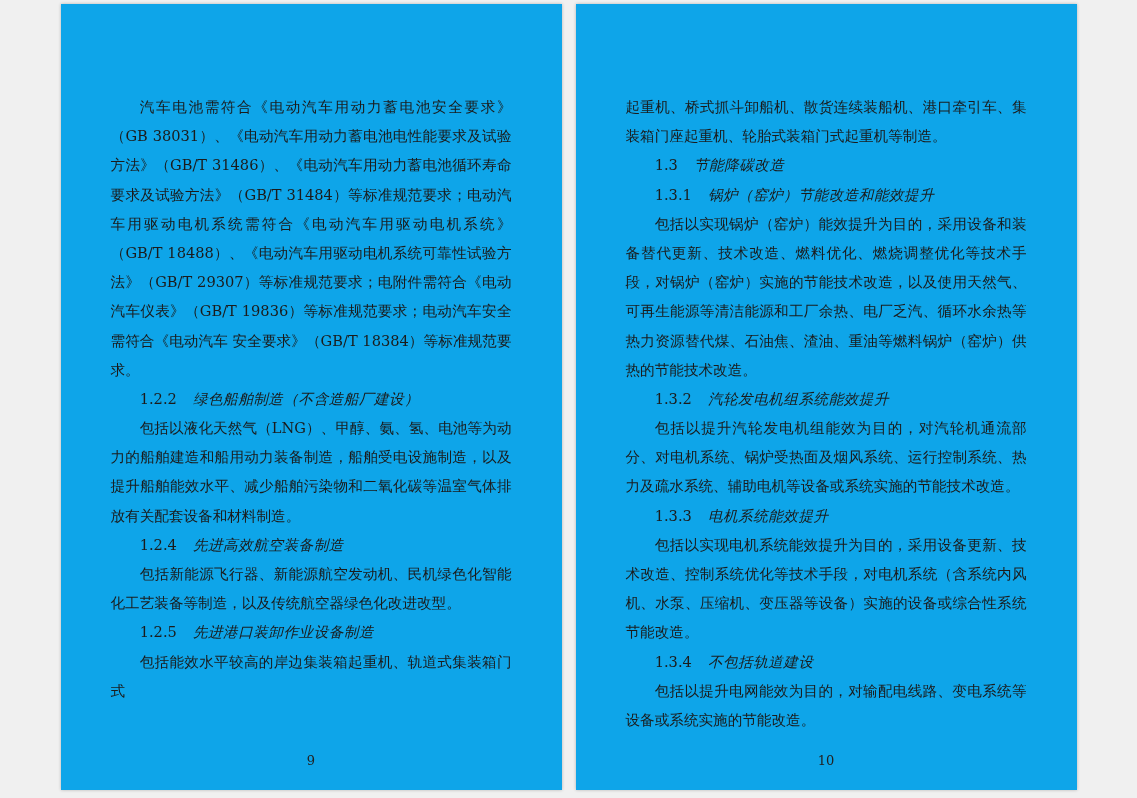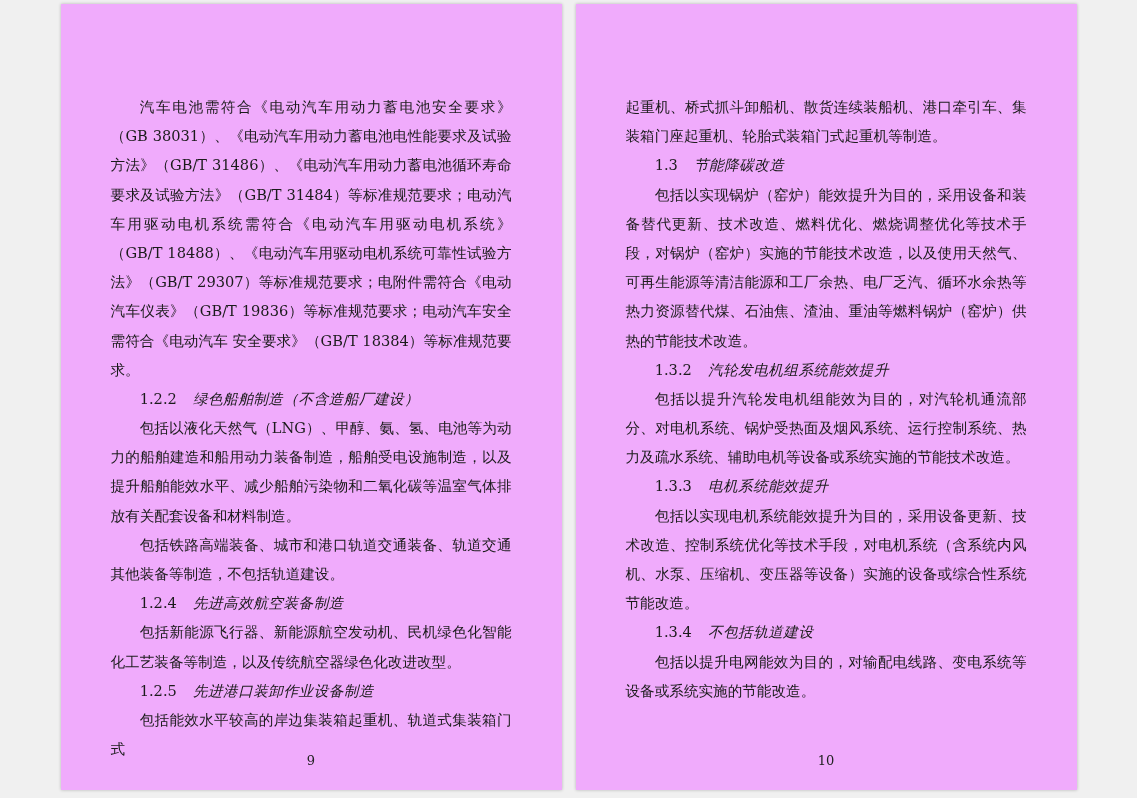--- a/index.html
+++ b/index.html
@@ -25,7 +25,7 @@
   .page {
     width: 501px;
     height: 786px;
-    background: #f0abfc;
+    background: #0ea5e9;
     box-shadow: 0 0 3px rgba(0,0,0,0.25);
     box-sizing: border-box;
     padding: 88px 50px 10px 50px;

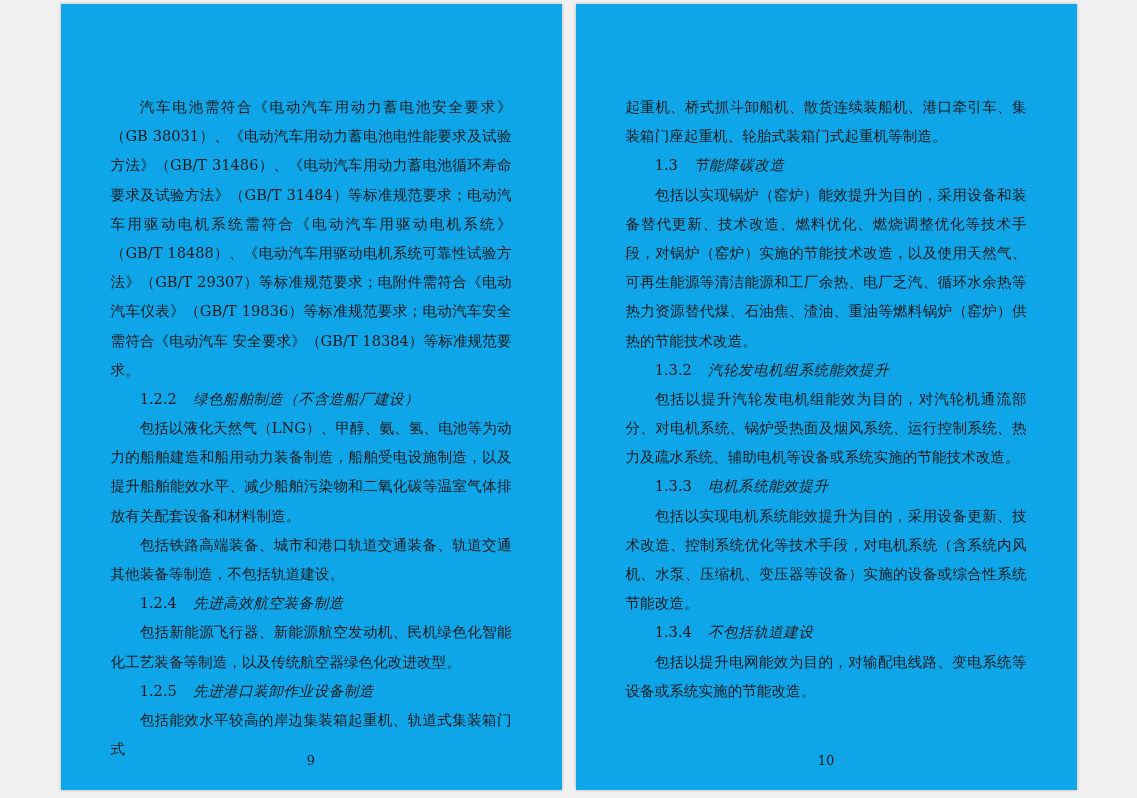--- a/index.html
+++ b/index.html
@@ -92,6 +92,7 @@
     <div class="page-body">
       <p class="para" style="text-indent:0">起重机、桥式抓斗卸船机、散货连续装船机、港口牵引车、集装箱门座起重机、轮胎式装箱门式起重机等制造。</p>
       <p class="heading"><span class="num">1.3</span><span class="htext">节能降碳改造</span></p>
+      <p class="heading lvl2"><span class="num">1.3.1</span><span class="htext">锅炉（窑炉）节能改造和能效提升</span></p>
       <p class="para">包括以实现锅炉（窑炉）能效提升为目的，采用设备和装备替代更新、技术改造、燃料优化、燃烧调整优化等技术手段，对锅炉（窑炉）实施的节能技术改造，以及使用天然气、可再生能源等清洁能源和工厂余热、电厂乏汽、循环水余热等热力资源替代煤、石油焦、渣油、重油等燃料锅炉（窑炉）供热的节能技术改造。</p>
       <p class="heading lvl2"><span class="num">1.3.2</span><span class="htext">汽轮发电机组系统能效提升</span></p>
       <p class="para">包括以提升汽轮发电机组能效为目的，对汽轮机通流部分、对电机系统、锅炉受热面及烟风系统、运行控制系统、热力及疏水系统、辅助电机等设备或系统实施的节能技术改造。</p>

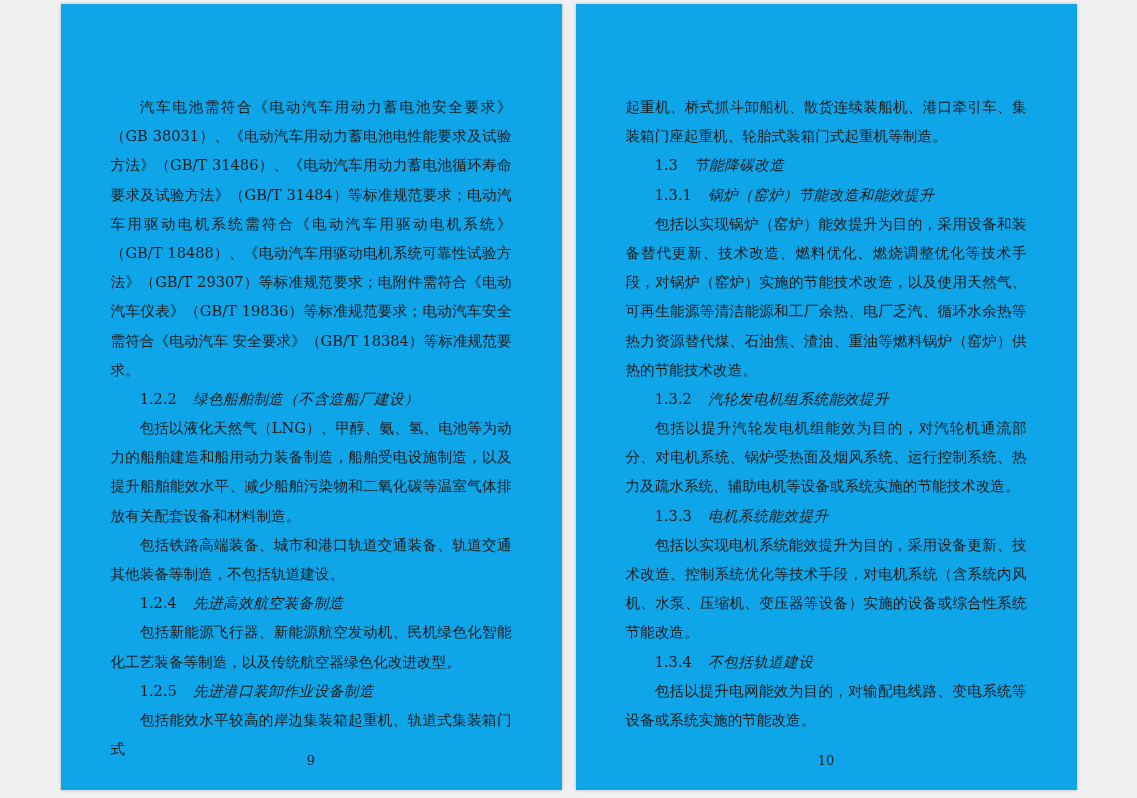--- a/index.html
+++ b/index.html
@@ -79,7 +79,6 @@
       <p class="para">汽车电池需符合《电动汽车用动力蓄电池安全要求》（GB 38031）、《电动汽车用动力蓄电池电性能要求及试验方法》（GB/T 31486）、《电动汽车用动力蓄电池循环寿命要求及试验方法》（GB/T 31484）等标准规范要求；电动汽车用驱动电机系统需符合《电动汽车用驱动电机系统》（GB/T 18488）、《电动汽车用驱动电机系统可靠性试验方法》（GB/T 29307）等标准规范要求；电附件需符合《电动汽车仪表》（GB/T 19836）等标准规范要求；电动汽车安全需符合《电动汽车 安全要求》（GB/T 18384）等标准规范要求。</p>
       <p class="heading"><span class="num">1.2.2</span><span class="htext">绿色船舶制造（不含造船厂建设）</span></p>
       <p class="para">包括以液化天然气（LNG）、甲醇、氨、氢、电池等为动力的船舶建造和船用动力装备制造，船舶受电设施制造，以及提升船舶能效水平、减少船舶污染物和二氧化碳等温室气体排放有关配套设备和材料制造。</p>
-      <p class="para">包括铁路高端装备、城市和港口轨道交通装备、轨道交通其他装备等制造，不包括轨道建设。</p>
       <p class="heading"><span class="num">1.2.4</span><span class="htext">先进高效航空装备制造</span></p>
       <p class="para">包括新能源飞行器、新能源航空发动机、民机绿色化智能化工艺装备等制造，以及传统航空器绿色化改进改型。</p>
       <p class="heading"><span class="num">1.2.5</span><span class="htext">先进港口装卸作业设备制造</span></p>

